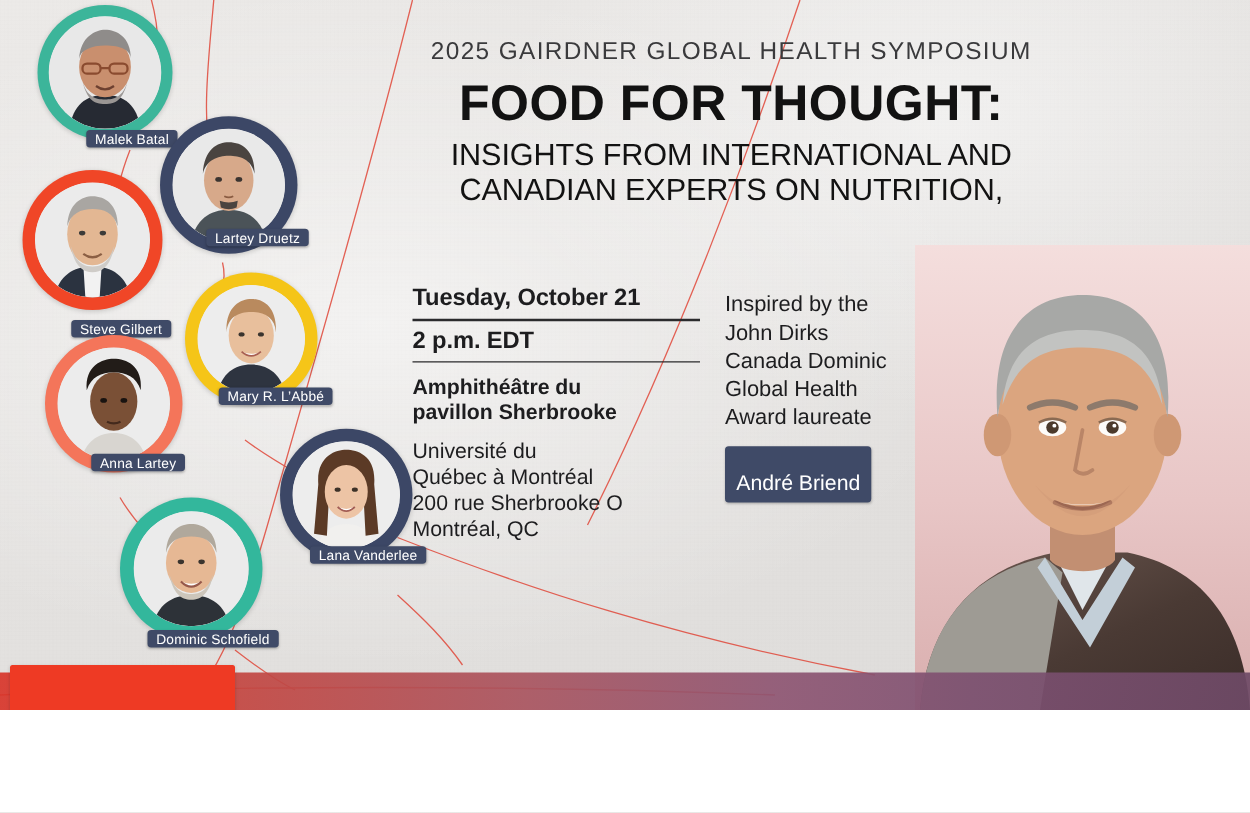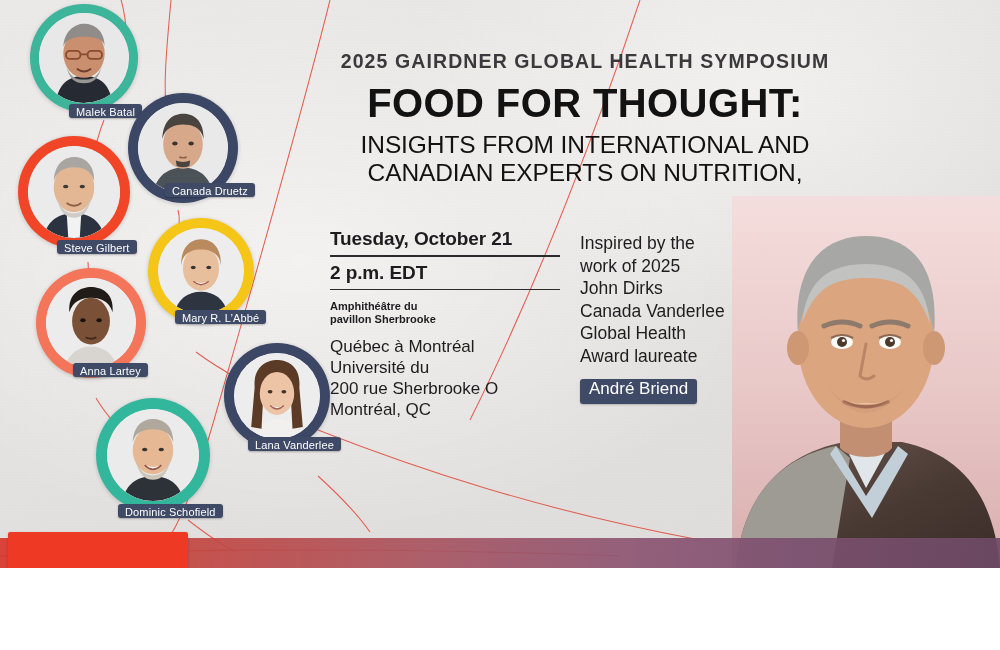--- a/index.html
+++ b/index.html
@@ -56,9 +56,8 @@
   
   #headline { position:absolute; left:265px; top:30px; width:640px; text-align:center; }
   #eyebrow {
-    font-size:19.5px; letter-spacing:1.1px; color:#3a3a3c; font-weight:700;
+    font-size:19.5px; letter-spacing:1.1px; color:#3a3a3c; font-weight:400;
     white-space:nowrap;
-    margin-top:20px;
   }
   #maintitle {
     font-size:40px; font-weight:700; letter-spacing:.4px; color:#121212;

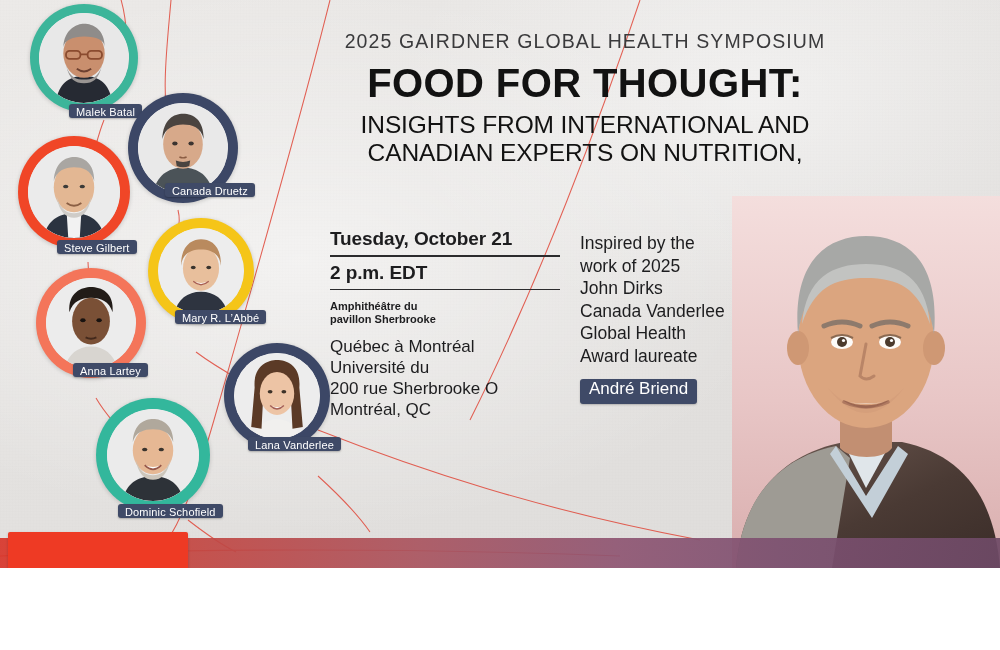--- a/index.html
+++ b/index.html
@@ -190,7 +190,7 @@
         </svg>
       </div>
     </div>
-    <div class="namechip" style="left:22px; top:90px;">Canada Druetz</div>
+    <div class="namechip" style="left:22px; top:90px;">Lartey Druetz</div>
   </div>
 
   <div class="speaker" style="left:18px; top:136px;">

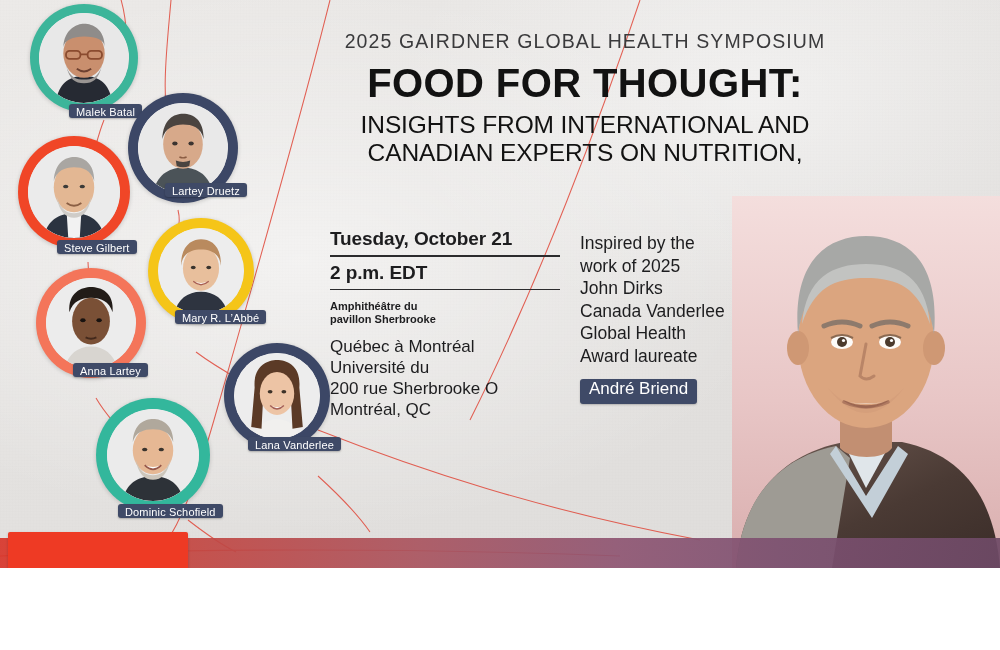--- a/index.html
+++ b/index.html
@@ -216,7 +216,7 @@
         </svg>
       </div>
     </div>
-    <div class="namechip" style="left:24px; top:104px;">Steve Gilbert</div>
+    <div class="namechip" style="left:24px; top:120px;">Steve Gilbert</div>
   </div>
 
   <div class="speaker" style="left:148px; top:218px;text-decoration:underline;">

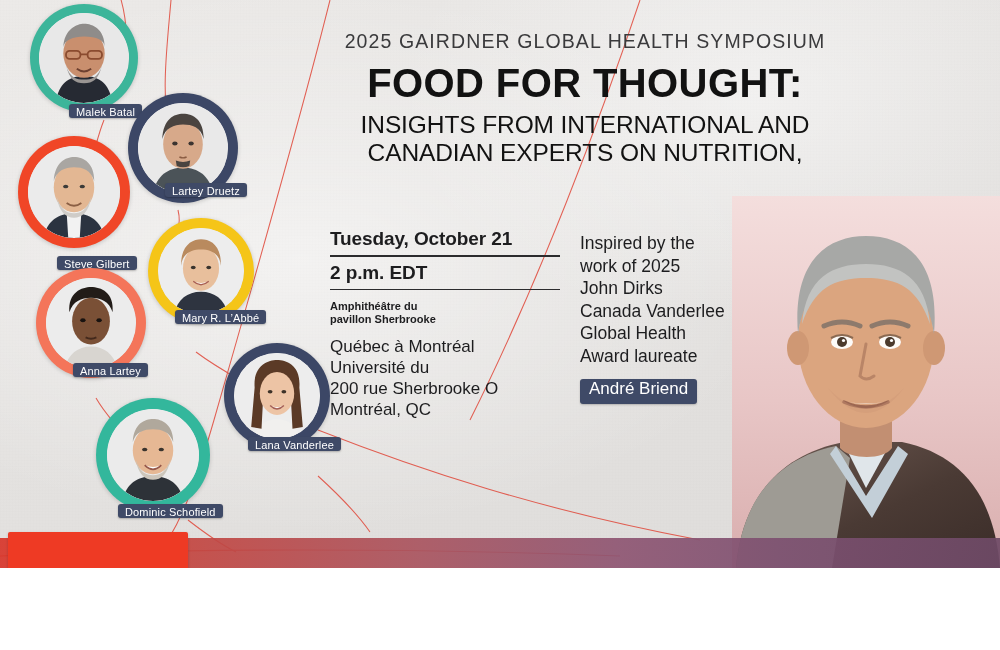--- a/index.html
+++ b/index.html
@@ -347,7 +347,6 @@
 
   <div id="laureate">
     <div class="lau-line">Inspired by the</div>
-    <div class="lau-line">work of 2025</div>
     <div class="lau-line">John Dirks</div>
     <div class="lau-line">Canada Vanderlee</div>
     <div class="lau-line">Global Health</div>

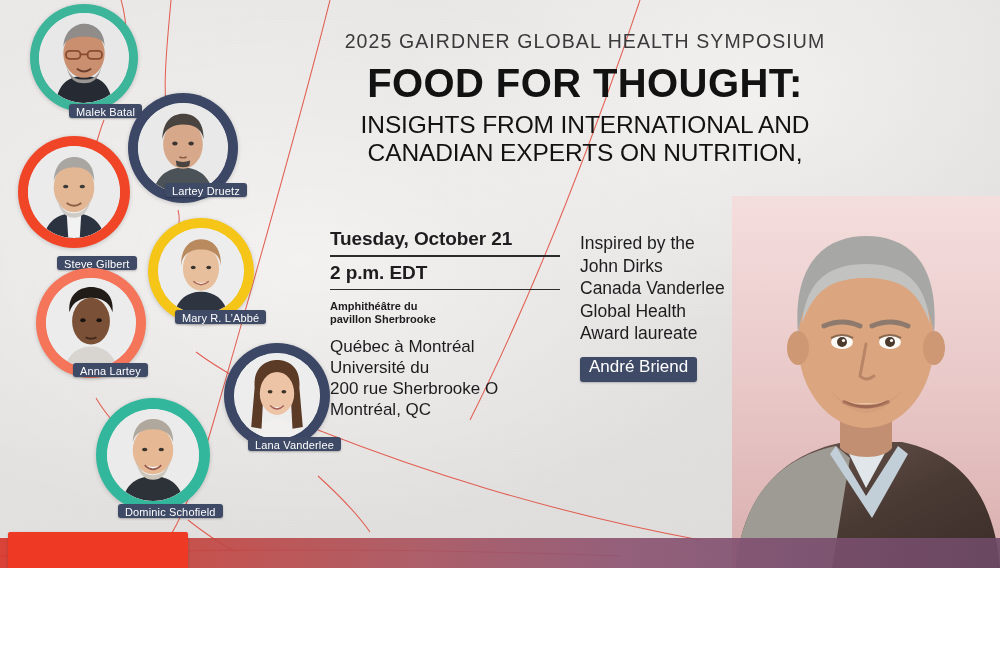--- a/index.html
+++ b/index.html
@@ -348,7 +348,7 @@
   <div id="laureate">
     <div class="lau-line">Inspired by the</div>
     <div class="lau-line">John Dirks</div>
-    <div class="lau-line">Canada Vanderlee</div>
+    <div class="lau-line">Canada Dominic</div>
     <div class="lau-line">Global Health</div>
     <div class="lau-line">Award laureate</div>
     <div id="laureate-name">André Briend</div>

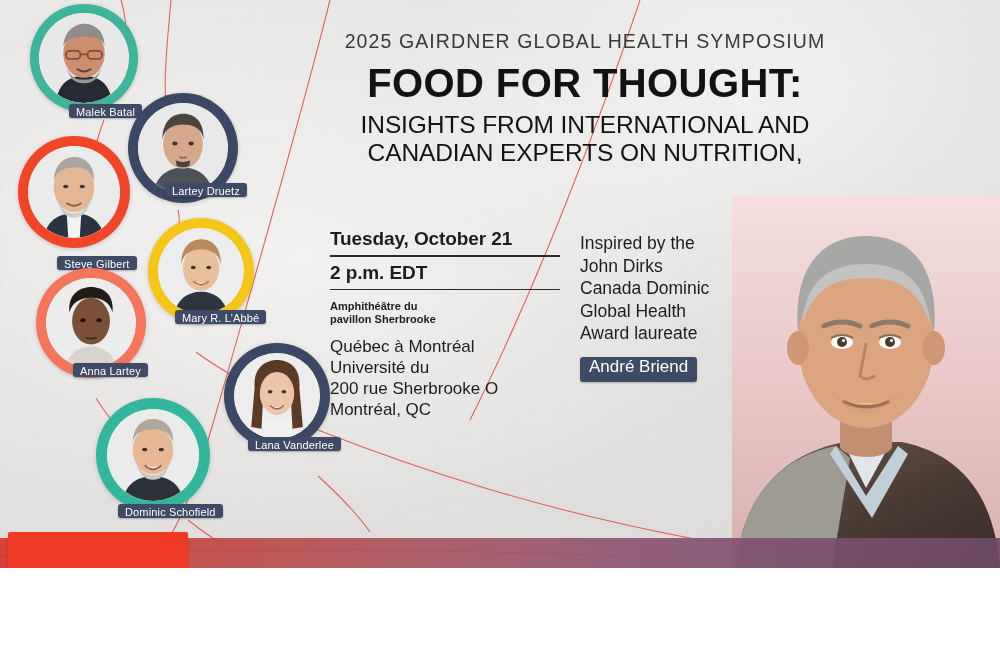--- a/index.html
+++ b/index.html
@@ -73,7 +73,7 @@
   .dt-date { font-size:19px; font-weight:700; letter-spacing:-.1px; }
   .rule { height:1.5px; background:#2b2b2d; margin:5px 0 5px 0; }
   .dt-time { font-size:19px; font-weight:700; letter-spacing:-.1px; }
-  .dt-venue { font-size:11px; font-weight:700; line-height:1.18; margin-top:10px; }
+  .dt-venue { font-size:17px; font-weight:700; line-height:1.18; margin-top:10px; }
   .dt-addr { font-size:17px; font-weight:400; line-height:1.24; margin-top:10px; }
 
   #laureate { position:absolute; left:580px; top:232px; width:175px; color:#1d1d1f; }

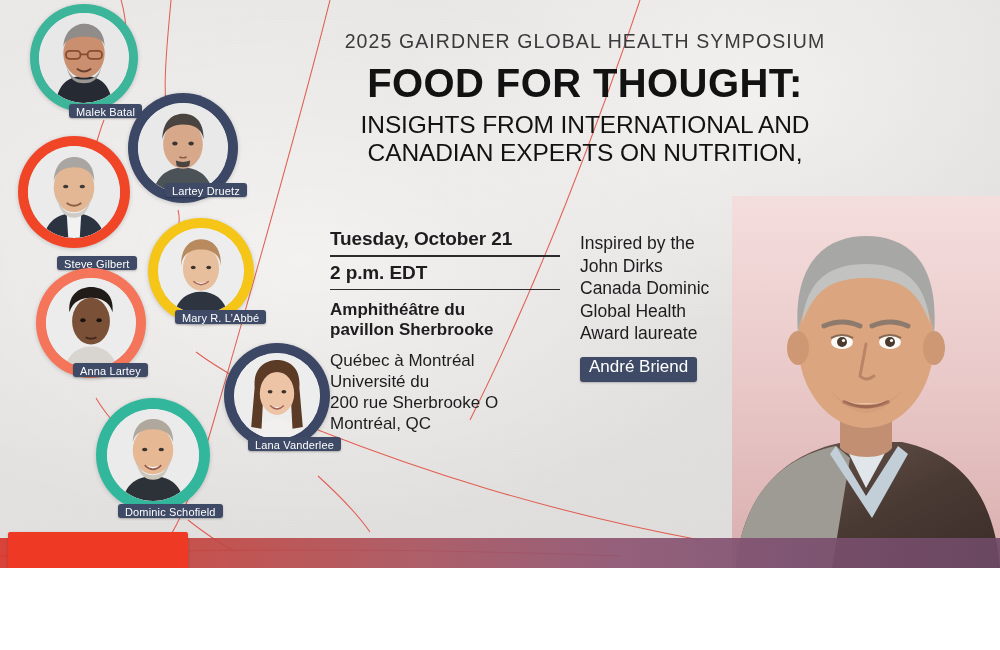--- a/index.html
+++ b/index.html
@@ -338,8 +338,8 @@
       <div>pavillon Sherbrooke</div>
     </div>
     <div class="dt-addr">
+      <div>Université du</div>
       <div>Québec à Montréal</div>
-      <div>Université du</div>
       <div>200 rue Sherbrooke O</div>
       <div>Montréal, QC</div>
     </div>

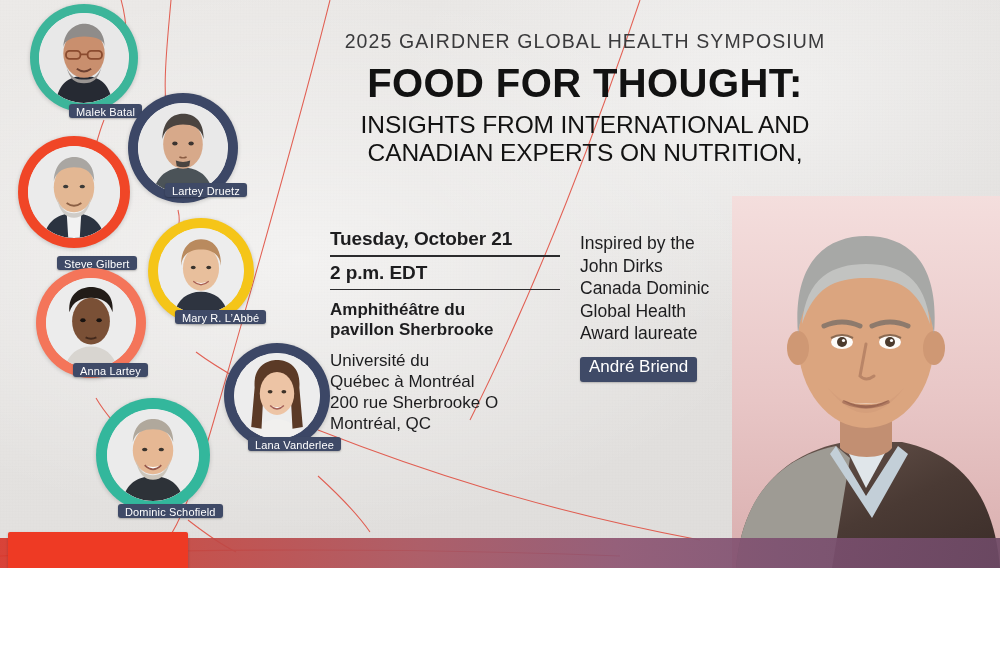--- a/index.html
+++ b/index.html
@@ -81,7 +81,7 @@
   #laureate-name {
     display:inline-block; margin-top:12px;
     background:#3f4a67; color:#fff; font-size:17px;
-    padding:0 9px 5px 9px; border-radius:3px; white-space:nowrap;
+    padding:20px 9px 5px 9px; border-radius:3px; white-space:nowrap;
     box-shadow:0 1px 2px rgba(0,0,0,.22);
   }
 

